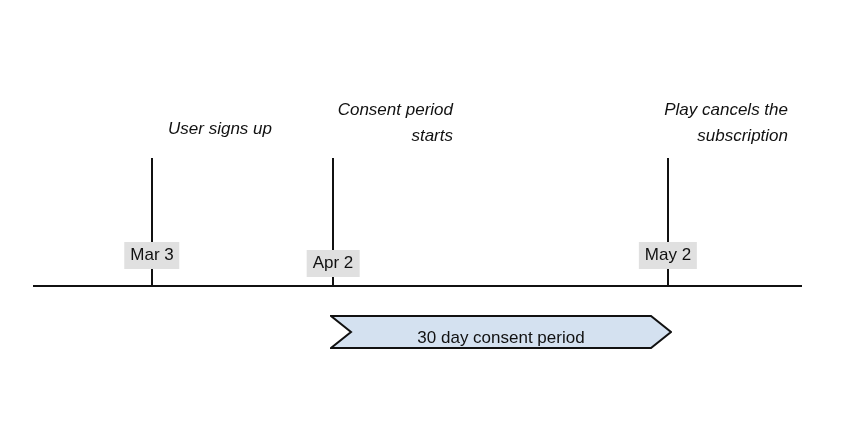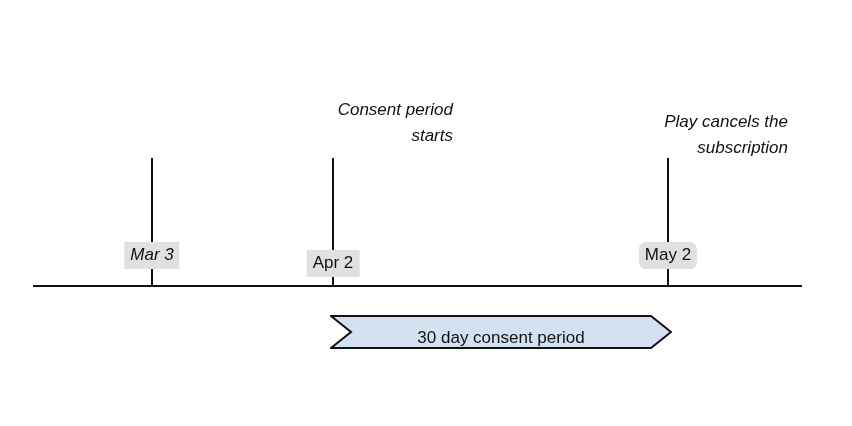--- a/index.html
+++ b/index.html
@@ -93,7 +93,7 @@
   <div class="date-chip" style="left:333px; top:242px;margin-top:8px;">Apr 2</div>
 
   <div class="tick-line" style="left:667px; top:158px; height:128px;"></div>
-  <div class="event-label" style="left:668px; top:97px;margin-top:12px;">Play cancels the
+  <div class="event-label" style="left:668px; top:97px;">Play cancels the
 subscription</div>
   <div class="date-chip" style="left:668px; top:242px;border-radius:7px;">May 2</div>
 

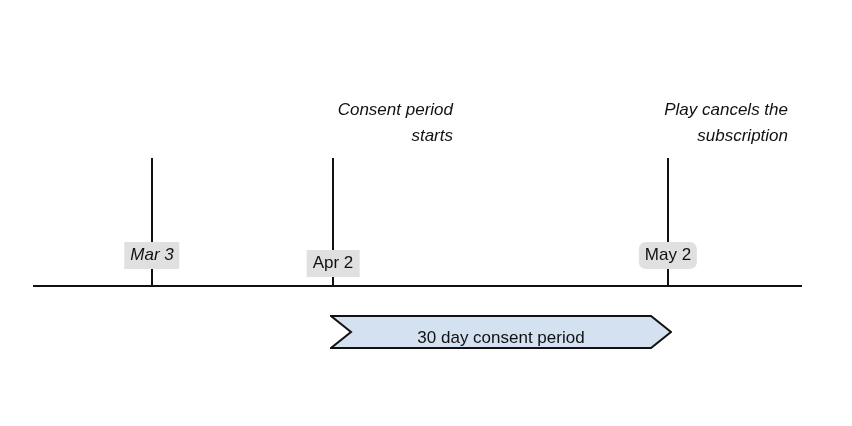--- a/index.html
+++ b/index.html
@@ -85,6 +85,7 @@
   <div class="axis-line"></div>
 
   <div class="tick-line" style="left:151px; top:158px; height:128px;"></div>
+  <div class="event-label" style="left:152px; top:116px;">User signs up</div>
   <div class="date-chip" style="left:152px; top:242px;font-style:italic;">Mar 3</div>
 
   <div class="tick-line" style="left:332px; top:158px; height:128px;"></div>

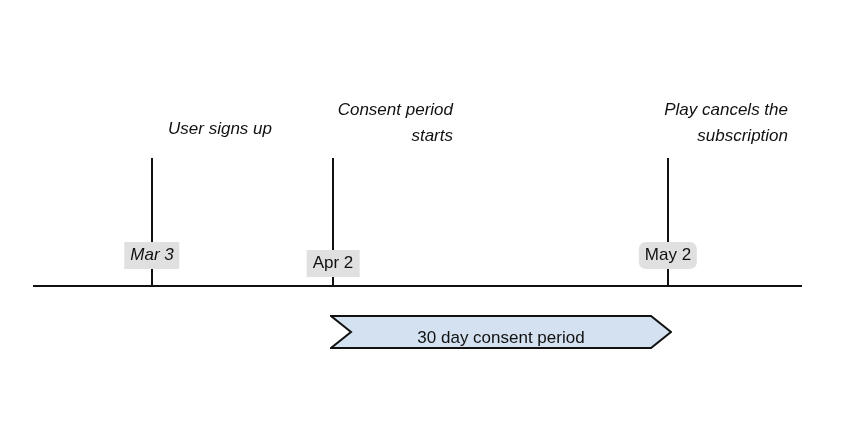--- a/index.html
+++ b/index.html
@@ -86,7 +86,7 @@
 
   <div class="tick-line" style="left:151px; top:158px; height:128px;"></div>
   <div class="event-label" style="left:152px; top:116px;">User signs up</div>
-  <div class="date-chip" style="left:152px; top:242px;font-style:italic;">Mar 3</div>
+  <div class="date-chip" style="left:152px; top:242px;">Mar 3</div>
 
   <div class="tick-line" style="left:332px; top:158px; height:128px;"></div>
   <div class="event-label" style="left:333px; top:97px;">Consent period

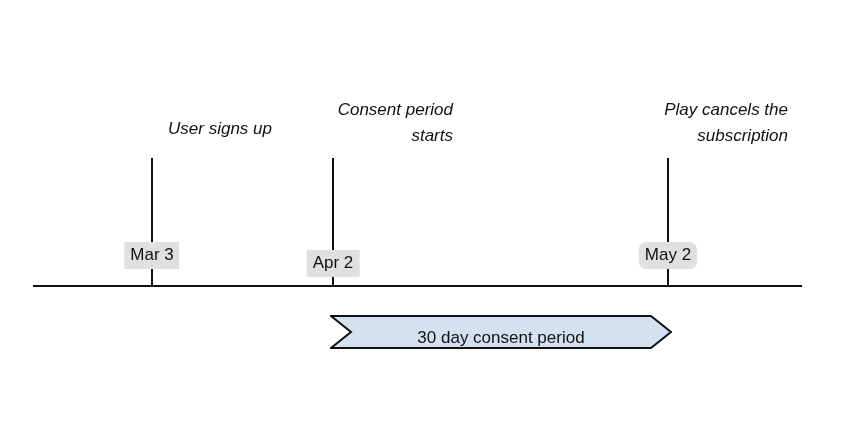--- a/index.html
+++ b/index.html
@@ -96,7 +96,7 @@
   <div class="tick-line" style="left:667px; top:158px; height:128px;"></div>
   <div class="event-label" style="left:668px; top:97px;">Play cancels the
 subscription</div>
-  <div class="date-chip" style="left:668px; top:242px;border-radius:7px;">May 2</div>
+  <div class="date-chip" style="left:668px; top:242px;">May 2</div>
 
   <div class="banner">
     <svg viewBox="0 0 342 34" preserveAspectRatio="none">

